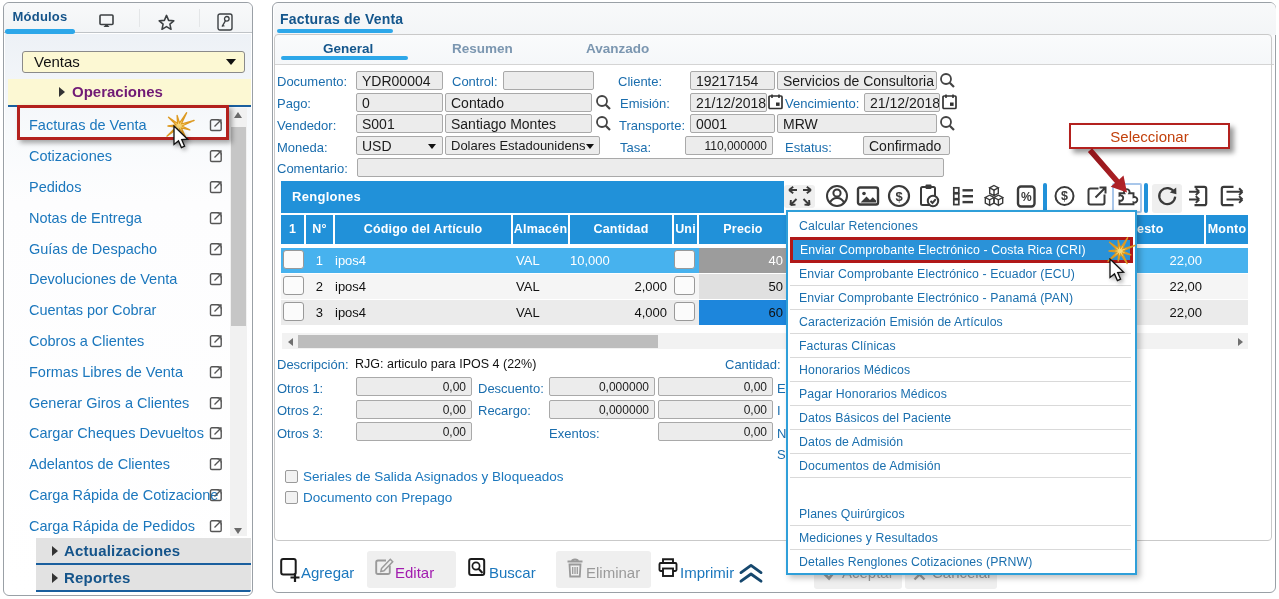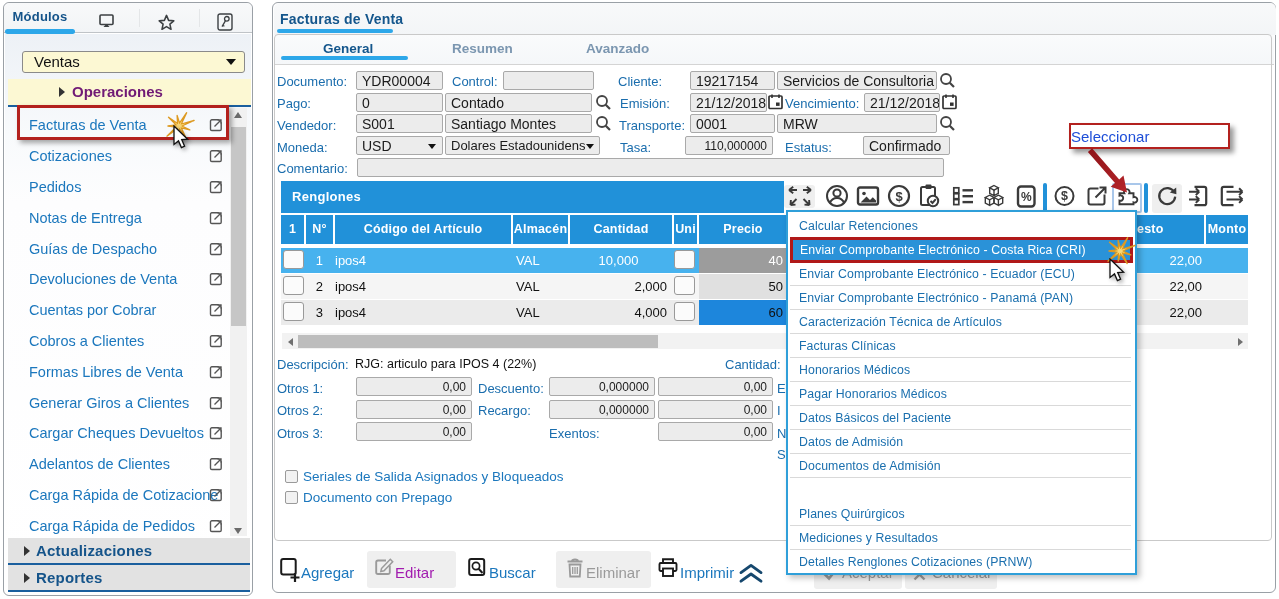--- a/index.html
+++ b/index.html
@@ -77,8 +77,8 @@
 
   
   #selbox { z-index:45; position:absolute; left:1069px; top:123px; width:161px; height:26px; background:#fff;
-    border:2px solid #b3211e; box-shadow:4px 4px 5px rgba(0,0,0,0.4); 
-    font-size:15px; color:#1d4ed8; line-height:23px; }
+    border:2px solid #b3211e; box-shadow:4px 4px 5px rgba(0,0,0,0.4); text-align:center;
+    font-size:15px; color:#c2410c; line-height:23px; }
 </style>
 </head>
 <body>

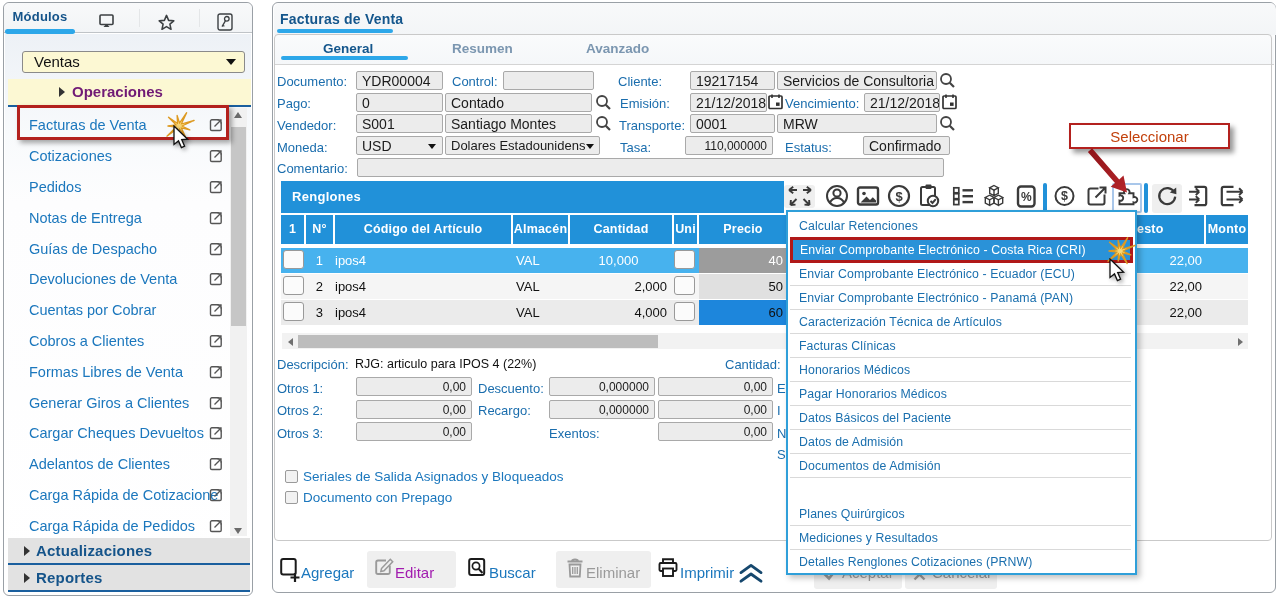--- a/index.html
+++ b/index.html
@@ -270,7 +270,7 @@
   <div class="cell" style="left:25px;width:17px;text-align:right">1</div>
   <div class="cell" style="left:54px;">ipos4</div>
   <div class="cell" style="left:235px;">VAL</div>
-  <div class="cell" style="left:289px;width:97px;text-align:center">10,000</div>
+  <div class="cell" style="left:289px;width:97px;text-align:left">10,000</div>
   <div class="cbox" style="left:393px"></div>
   <div class="cell" style="left:418px;width:87px;background:#9c9c9c;color:#fff;text-align:right;padding-right:3px">40</div>
 </div>

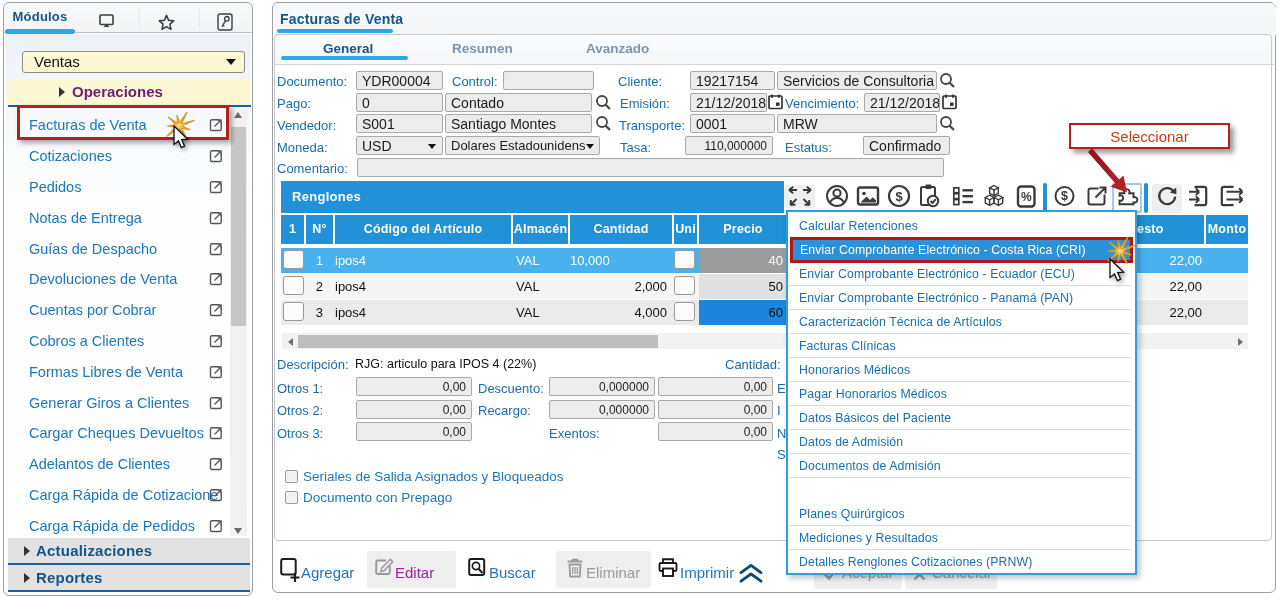--- a/index.html
+++ b/index.html
@@ -472,7 +472,7 @@
   <div class="ditem" style="top:2px">Calcular Retenciones</div>
   <div class="ditem" style="top:50px">Enviar Comprobante Electrónico - Ecuador (ECU)</div>
   <div class="ditem" style="top:74px">Enviar Comprobante Electrónico - Panamá (PAN)</div>
-  <div class="ditem" style="top:98px">Caracterización Técnica de Artículos</div>
+  <div class="ditem" style="top:98px">Caracterización Emisión de Artículos</div>
   <div class="ditem" style="top:122px">Facturas Clínicas</div>
   <div class="ditem" style="top:146px">Honorarios Médicos</div>
   <div class="ditem" style="top:170px">Pagar Honorarios Médicos</div>

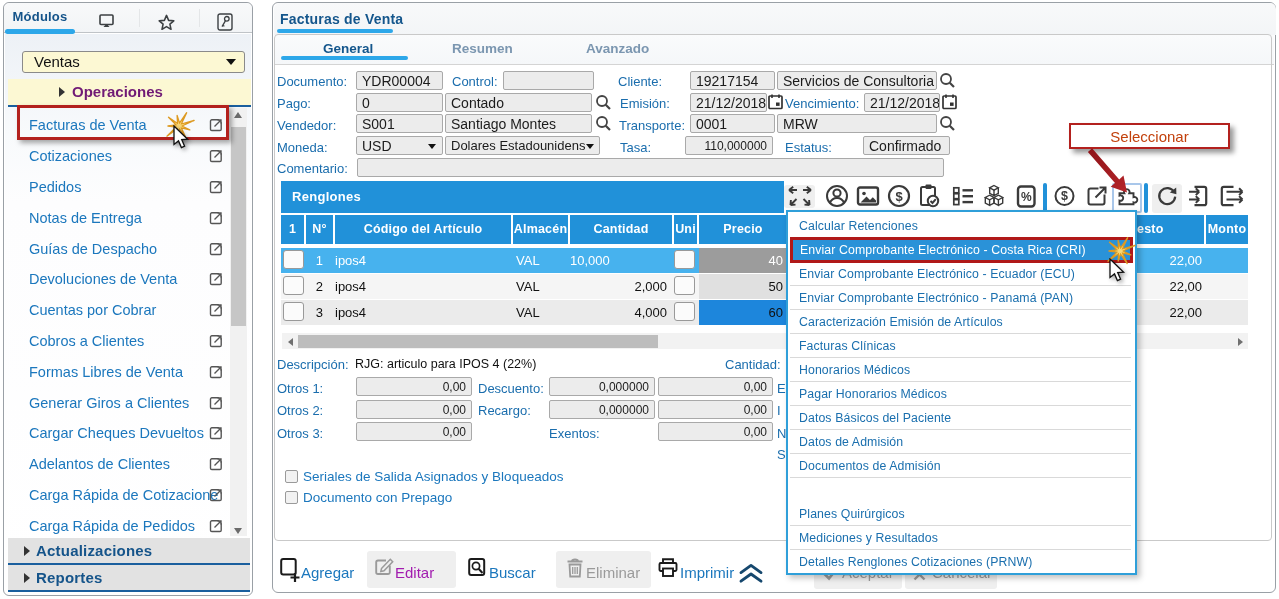--- a/index.html
+++ b/index.html
@@ -36,7 +36,7 @@
   .sbarr { position:absolute; left:4px; width:0; height:0; }
   #bottomcats { position:absolute; left:3px; top:504px; width:242px; }
   .bcat { position:relative; width:242px; height:27px; background:#e2e2e2; border-bottom:2px solid #1a5f9e;
-    font-size:15px; font-weight:bold; color:#15548a; line-height:26px; letter-spacing:0.2px; }
+    font-size:15px; font-weight:bold; color:#15548a; line-height:26px; letter-spacing:0.2px;margin-left:28px; }
   .bcat .tri { display:inline-block; width:0; height:0; border-top:5px solid transparent; border-bottom:5px solid transparent; border-left:6px solid #333; margin:0 6px 0 16px; }
 
   

